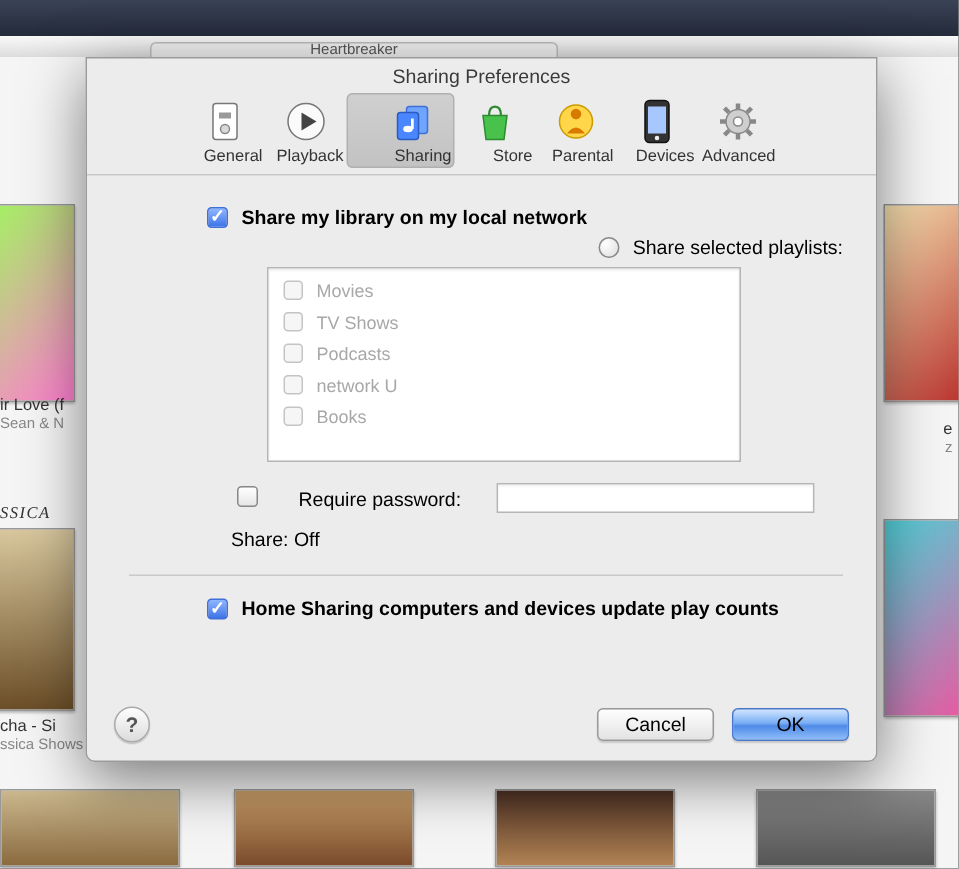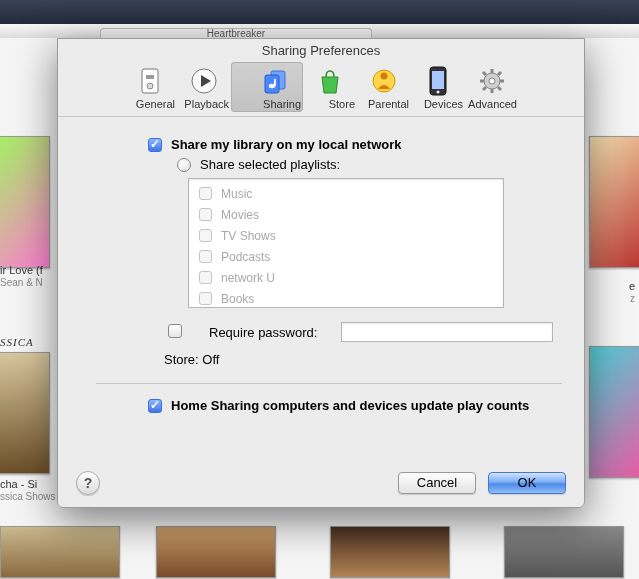--- a/index.html
+++ b/index.html
@@ -97,7 +97,7 @@
   .tb-label { display:block; }
   .divider { height:1px; background:#c8c8c8; margin:0 0 0 0; }
   .body {
-    padding:18px 22px 10px 38px;
+    padding:18px 22px 10px 28px;
   }
   label.row {
     display:flex; align-items:flex-start; gap:6px;

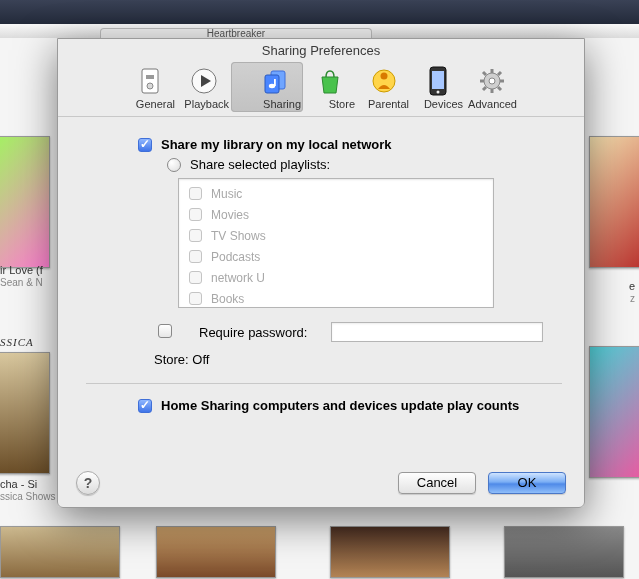--- a/index.html
+++ b/index.html
@@ -340,7 +340,7 @@
     </label>
 
 
-    <label class="row" style="margin-left:76px;">
+    <label class="row" style="margin-left:76px;justify-content:flex-end;">
       <input type="radio" name="sm" class="aqua" style="">
       <span>Share selected playlists:</span>
     </label>

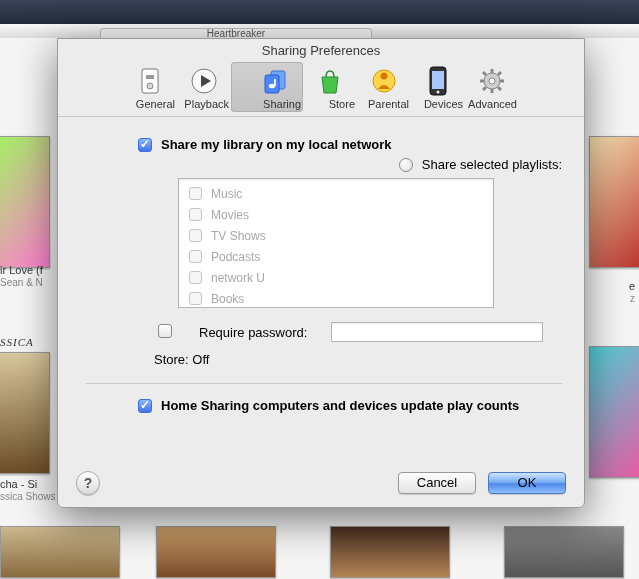--- a/index.html
+++ b/index.html
@@ -346,10 +346,6 @@
     </label>
 
     <div class="playlist-box" style="margin-left:92px;">
-      <div class="pl-item">
-          <input type="checkbox" disabled="" style="">
-          <span>Music</span>
-        </div>
       <div class="pl-item">
           <input type="checkbox" disabled="" style="">
           <span>Movies</span>

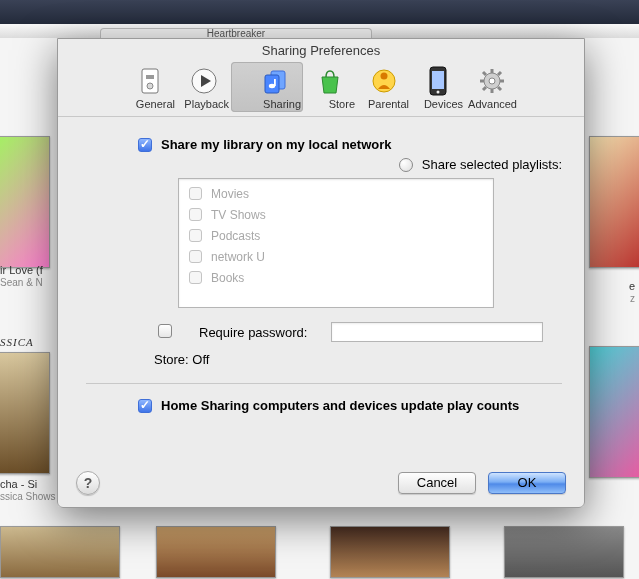--- a/index.html
+++ b/index.html
@@ -376,7 +376,7 @@
     </div>
 
     <div class="status-row" style="margin-left:68px;">
-      <span>Store:</span>
+      <span>Share:</span>
       <span>Off</span>
     </div>
 

